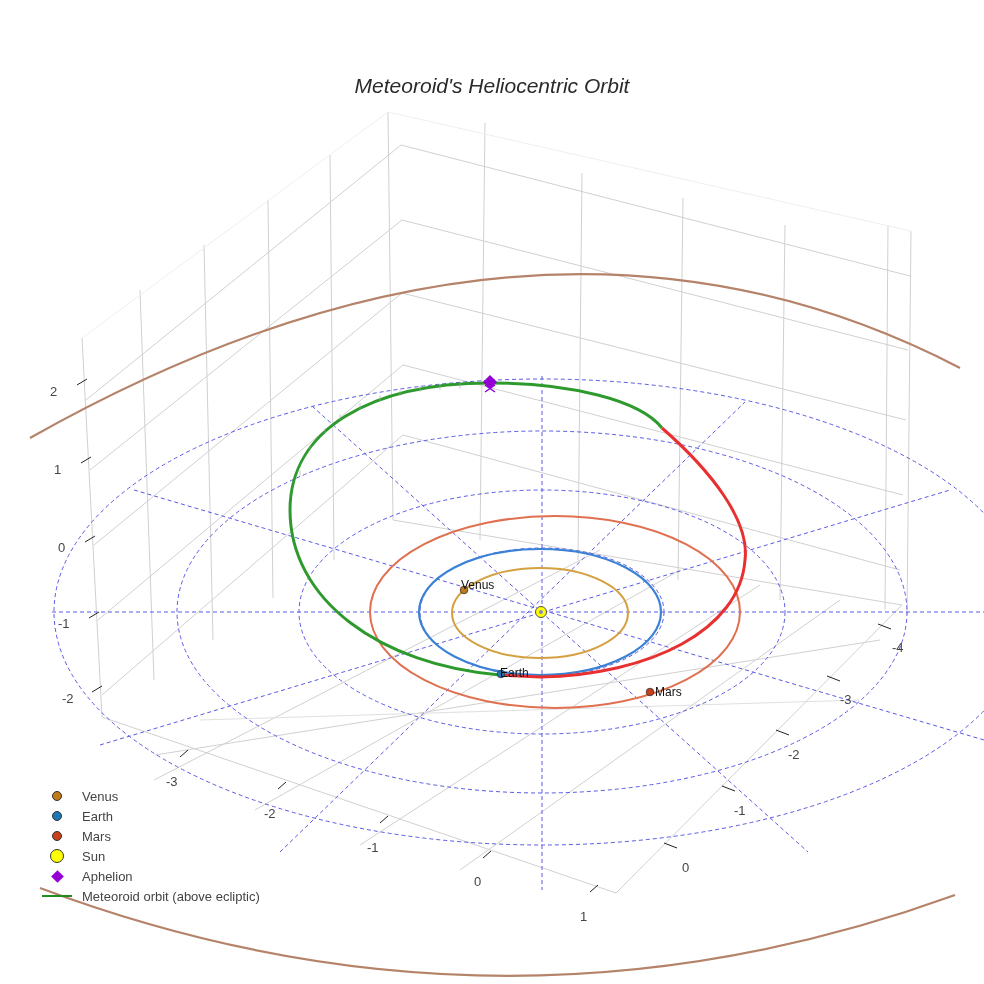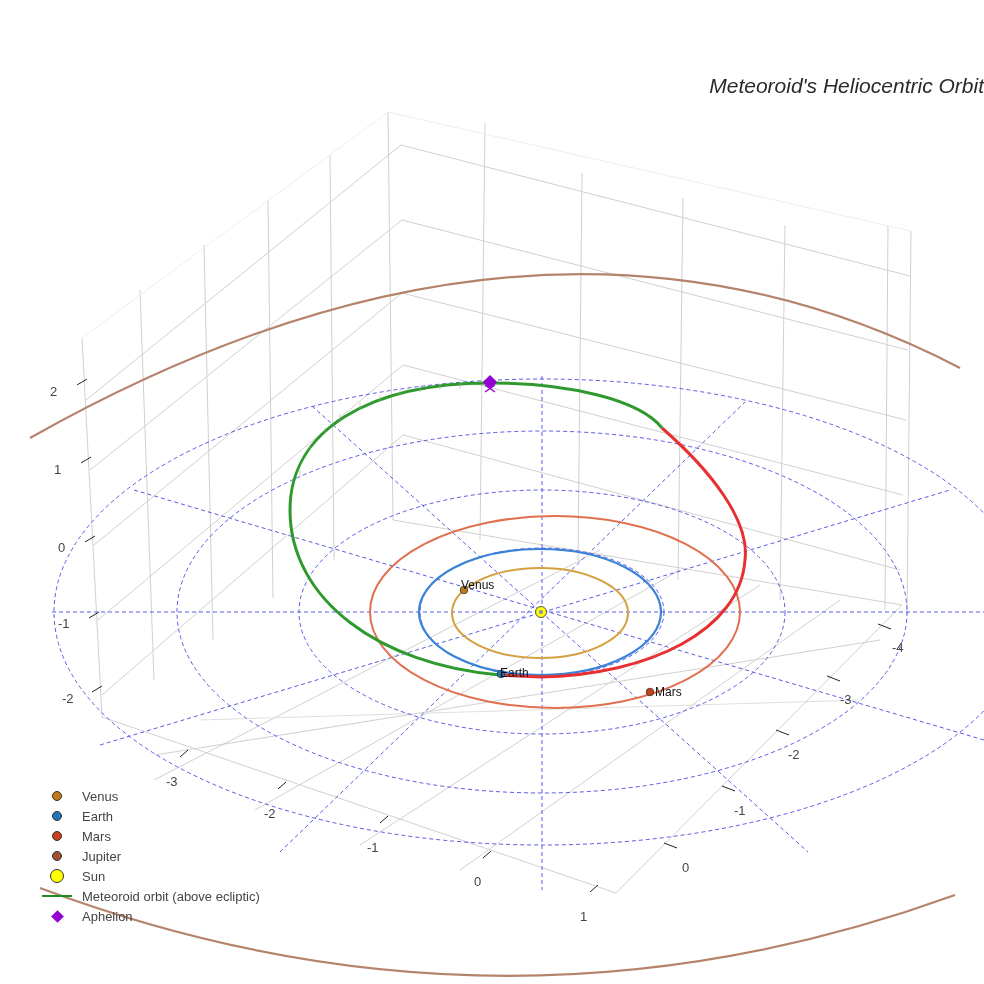--- a/index.html
+++ b/index.html
@@ -6,7 +6,7 @@
   body { width: 984px; height: 984px; position: relative; overflow: hidden;
          font-family: "Liberation Sans", sans-serif; }
   #plot { position: absolute; left: 0; top: 0; width: 984px; height: 984px; }
-  .title { position: absolute; top: 74px; left: 0; width: 984px; text-align: right;
+  .title { position: absolute; top: 74px; left: 0; width: 984px; text-align: center;
            font-size: 21px; font-style: italic; color: #2a2a2a; }
   .tick { font-size: 13px; fill: #444; font-family: "Liberation Sans", sans-serif; }
   .plabel { font-size: 12px; fill: #111; font-family: "Liberation Sans", sans-serif; }

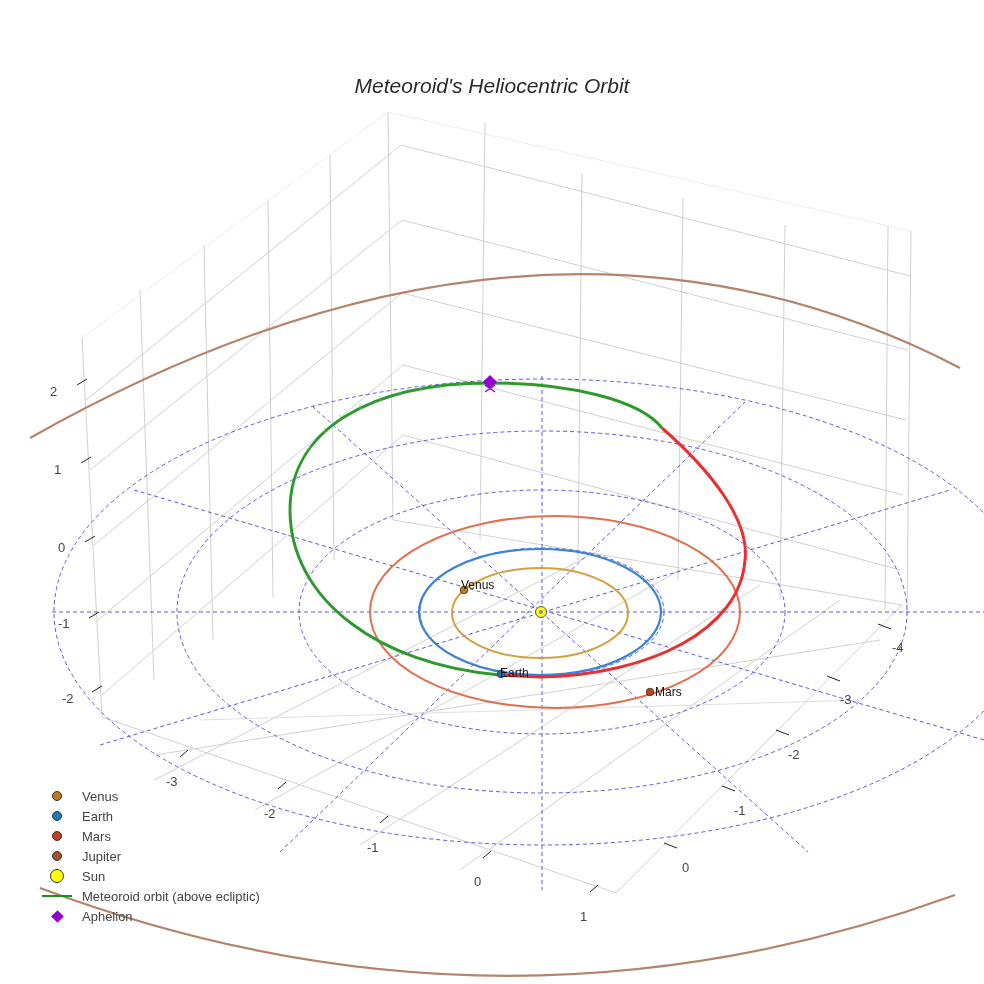--- a/index.html
+++ b/index.html
@@ -177,12 +177,6 @@
   </div>
   <div class="legend-item">
     <span class="legend-sym">
-        <span class="dot" style="background:#a0522d"></span>
-      </span>
-    <span>Jupiter</span>
-  </div>
-  <div class="legend-item">
-    <span class="legend-sym">
         <span class="dot big" style="background:#ffff00"></span>
       </span>
     <span>Sun</span>

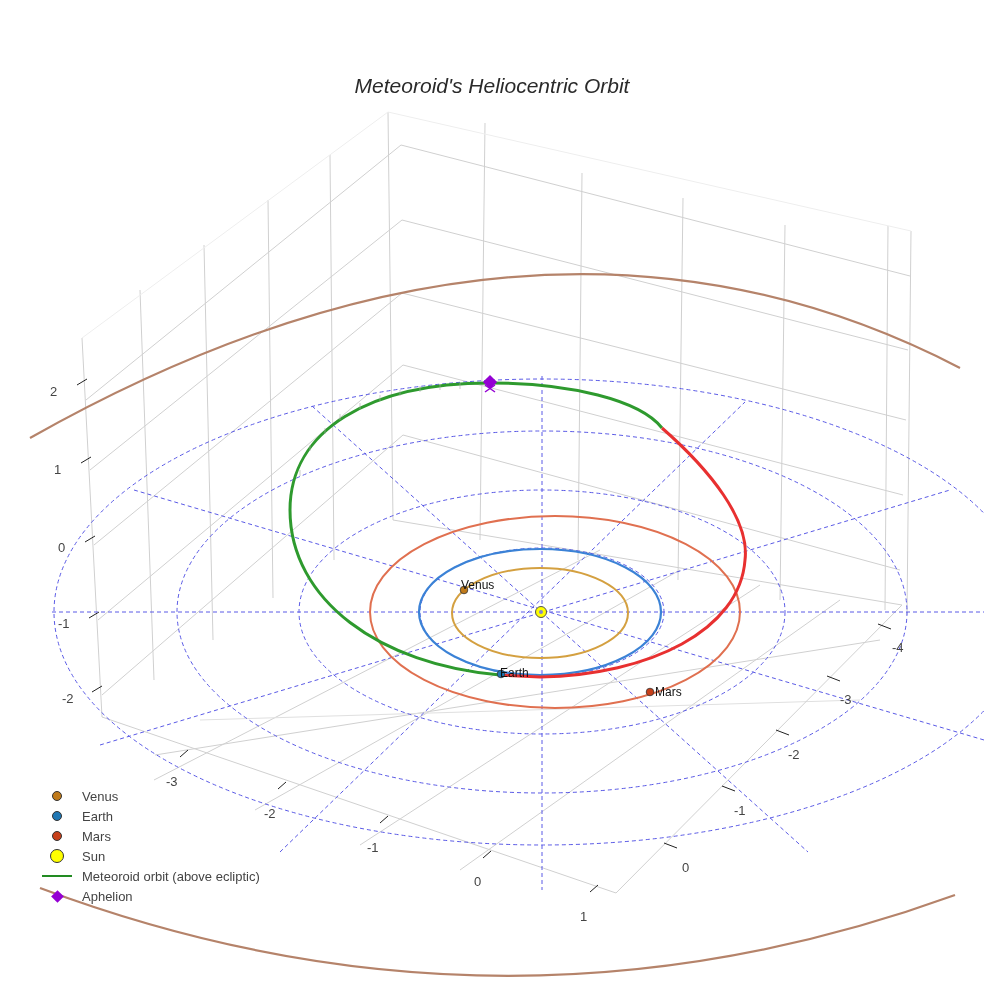--- a/index.html
+++ b/index.html
@@ -183,16 +183,16 @@
   </div>
   <div class="legend-item">
     <span class="legend-sym">
+        <span class="diamond" style="background:#9400d3"></span>
+      </span>
+    <span>Aphelion</span>
+  </div>
+  <div class="legend-item">
+    <span class="legend-sym">
         <span class="line-sym" style="background:#228b22"></span>
       </span>
     <span>Meteoroid orbit (above ecliptic)</span>
   </div>
-  <div class="legend-item">
-    <span class="legend-sym">
-        <span class="diamond" style="background:#9400d3"></span>
-      </span>
-    <span>Aphelion</span>
-  </div>
 </div>
 
 </body></html>

